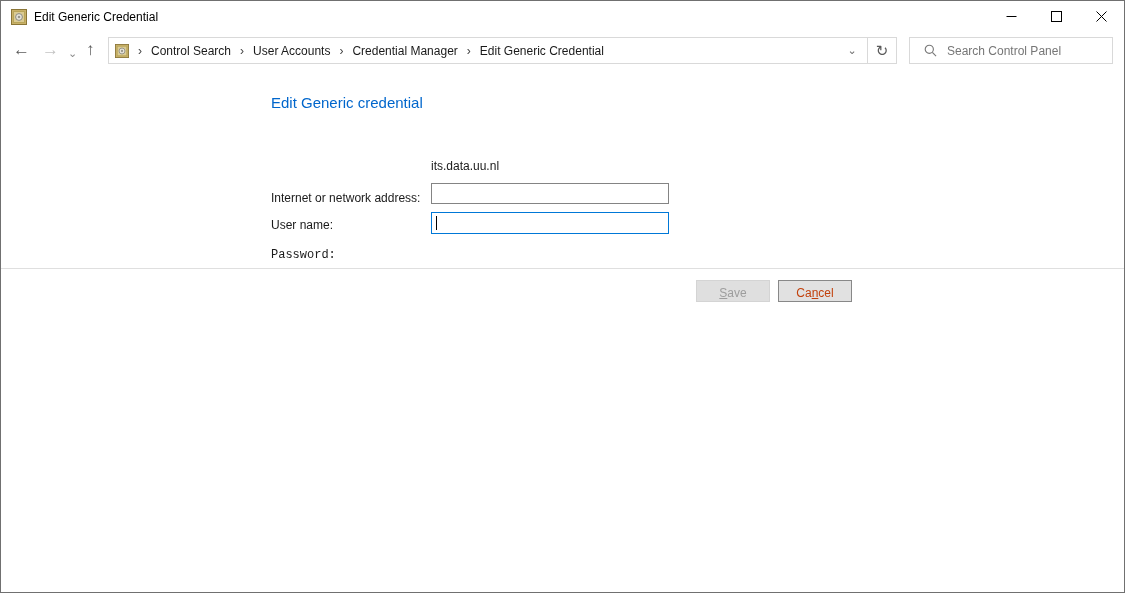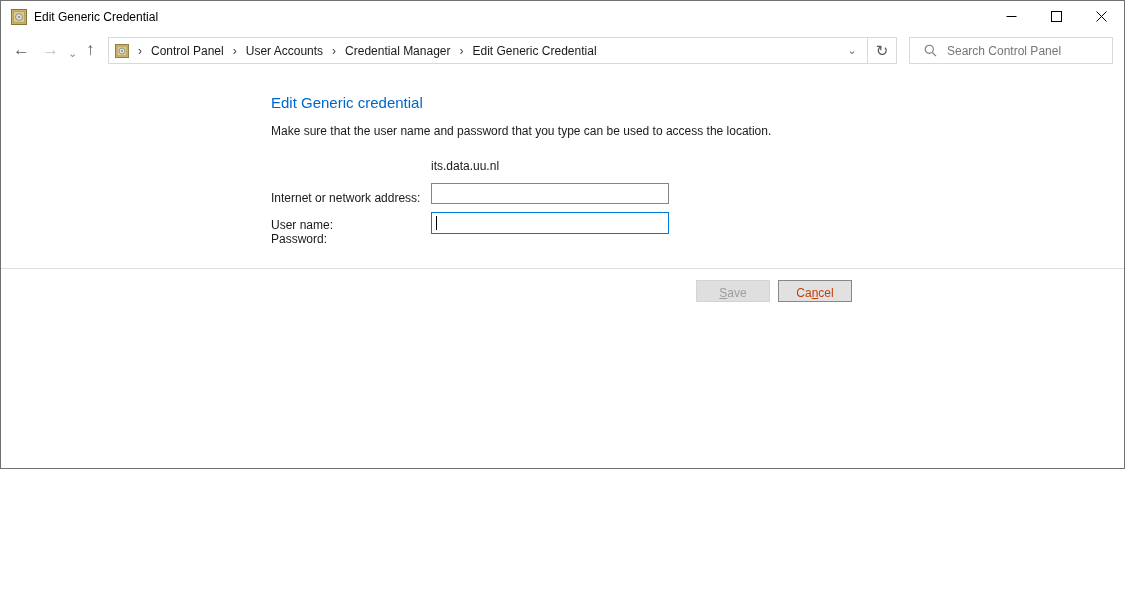--- a/index.html
+++ b/index.html
@@ -4,7 +4,7 @@
 <style>
   html,body{margin:0;padding:0;background:#fff;}
   .window{
-    position:relative;width:1125px;height:469px;box-sizing:border-box;
+    position:relative;width:1125px;height:593px;box-sizing:border-box;
     background:#fff;border:1px solid #707070;
     font-family:"Liberation Sans",sans-serif;color:#000;overflow:hidden;
   }

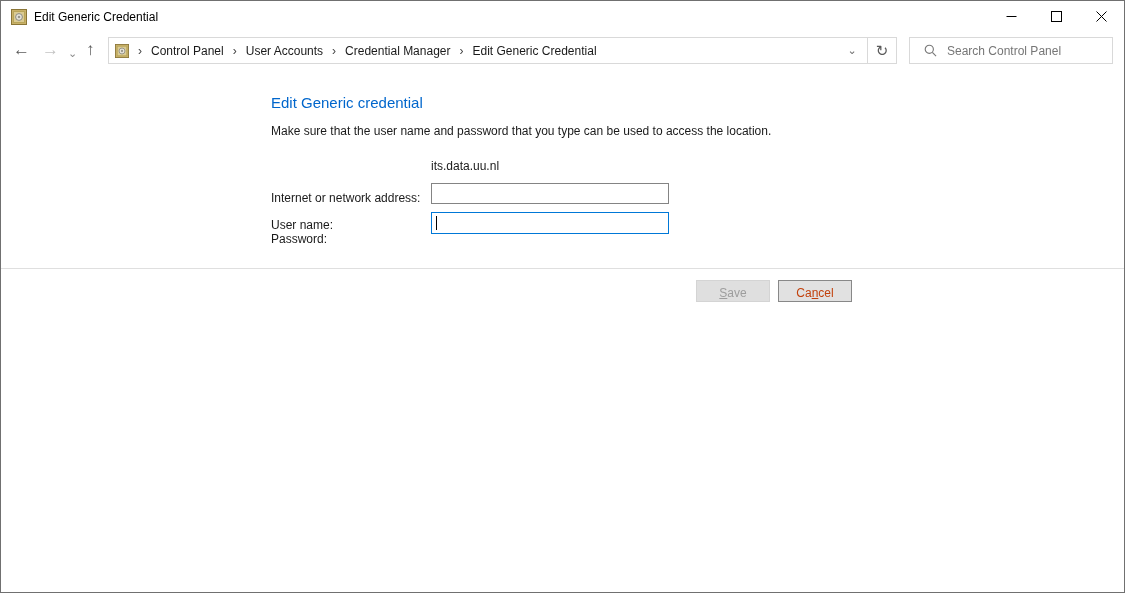--- a/index.html
+++ b/index.html
@@ -123,7 +123,7 @@
         </svg>
       </span>
       <span class="crumb-sep">›</span>
-      <span class="crumb-item">Control Panel</span>
+      <span class="crumb-item">Control Search</span>
       <span class="crumb-sep">›</span>
       <span class="crumb-item">User Accounts</span>
       <span class="crumb-sep">›</span>

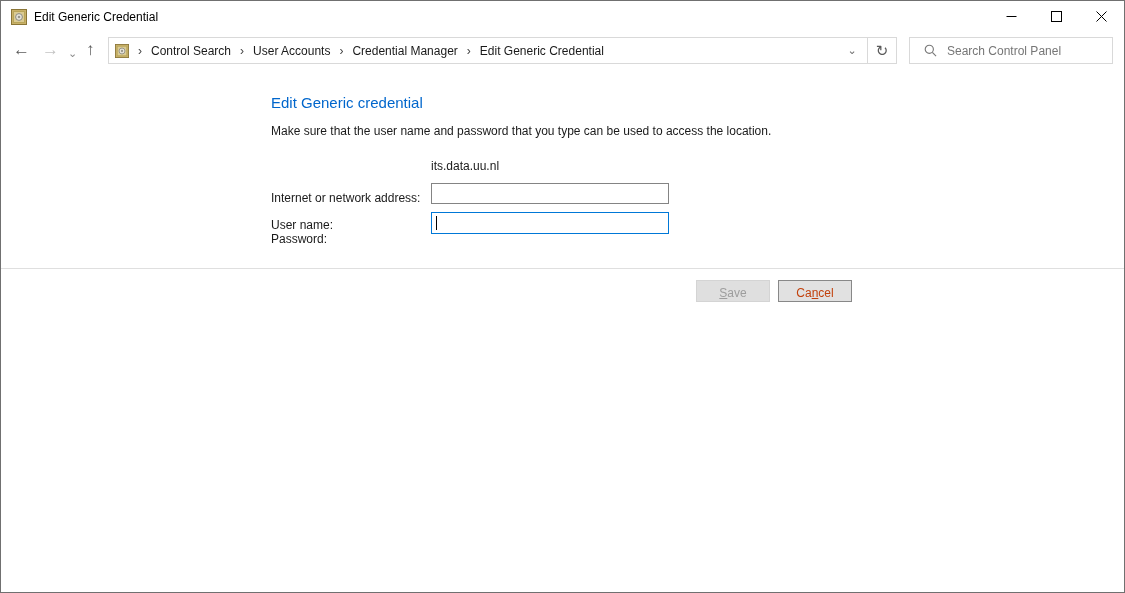--- a/index.html
+++ b/index.html
@@ -147,7 +147,6 @@
   </div>
 
   <h1 class="page-heading">Edit Generic credential</h1>
-  <p class="page-desc">Make sure that the user name and password that you type can be used to access the location.</p>
 
   <span class="field-label lbl-address">Internet or network address:</span>
   <span class="val-address">its.data.uu.nl</span>

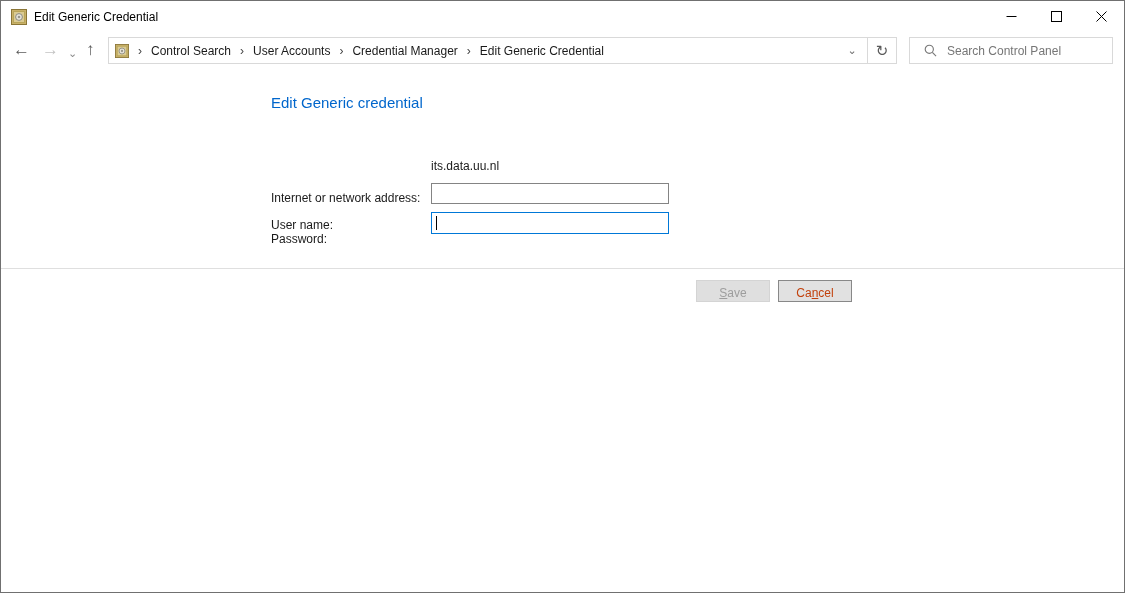--- a/index.html
+++ b/index.html
@@ -51,7 +51,7 @@
   .lbl-address{top:158px;}
   .val-address{position:absolute;left:430px;top:158px;font-size:12px;color:#1a1a1a;text-align:right;}
   .lbl-username{top:185px;}
-  .lbl-password{top:199px;}
+  .lbl-password{top:215px;font-family:Liberation Mono, monospace;}
   .input-wrap{position:absolute;left:430px;}
   .wrap-username{top:182px;}
   .wrap-password{top:211px;}

